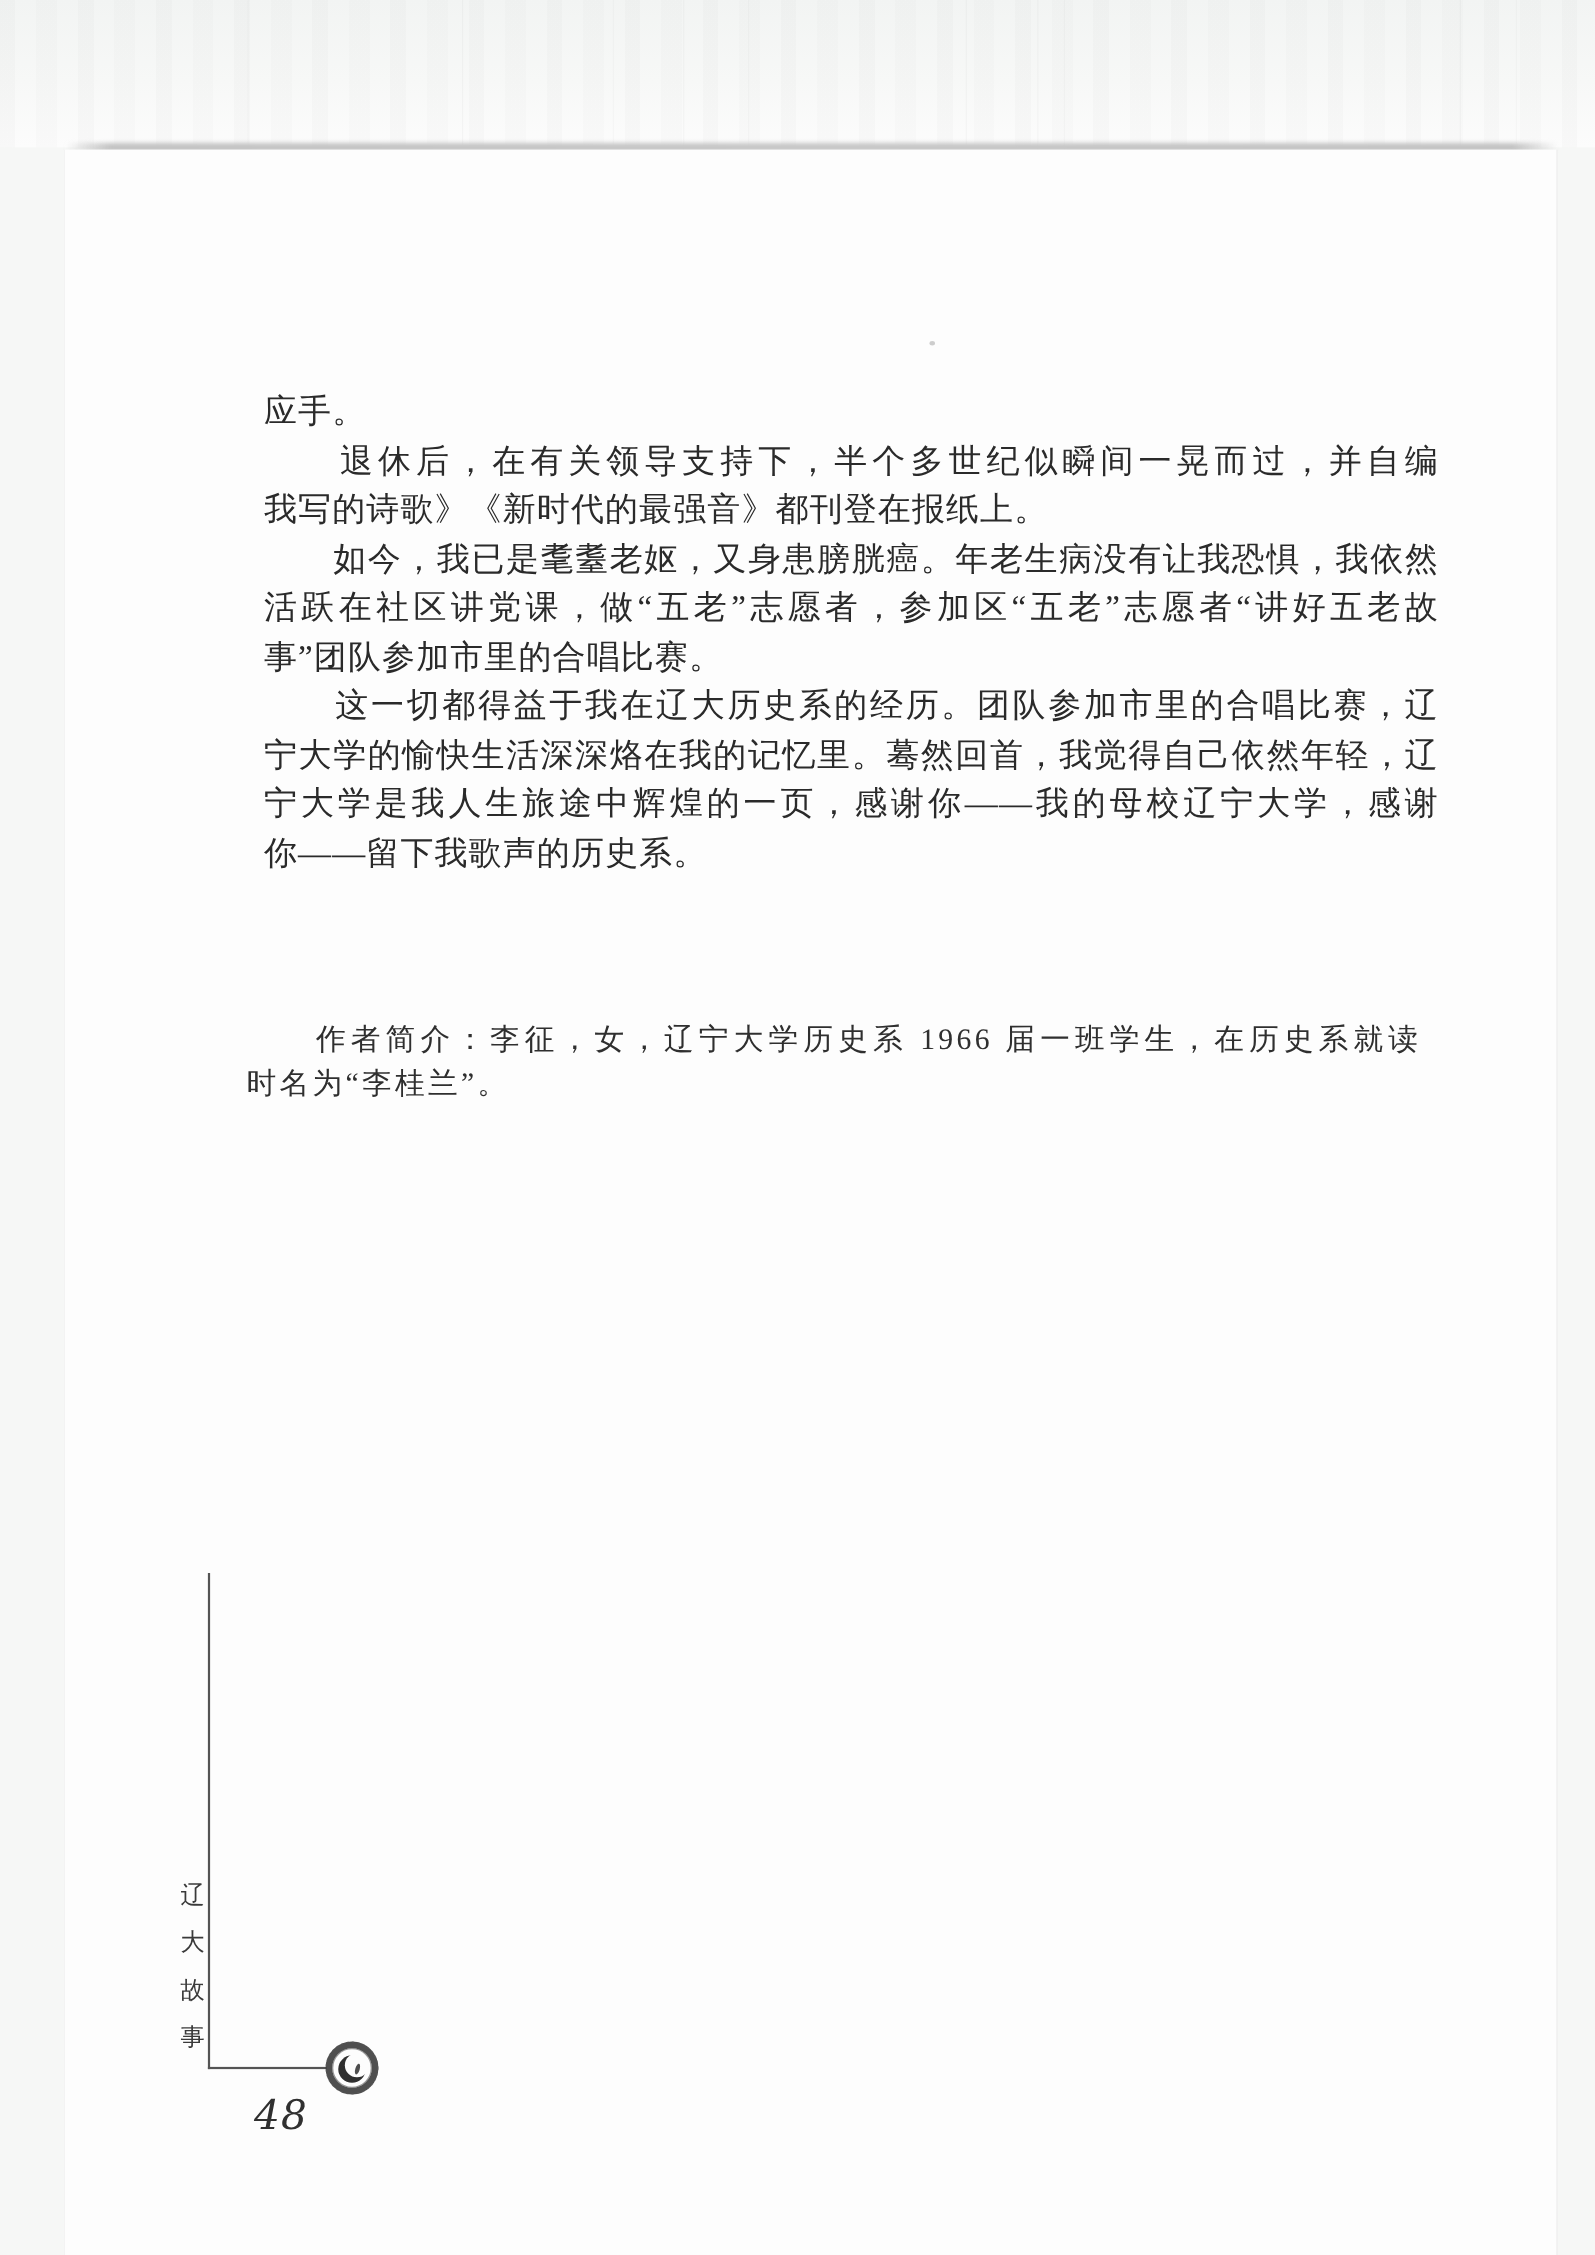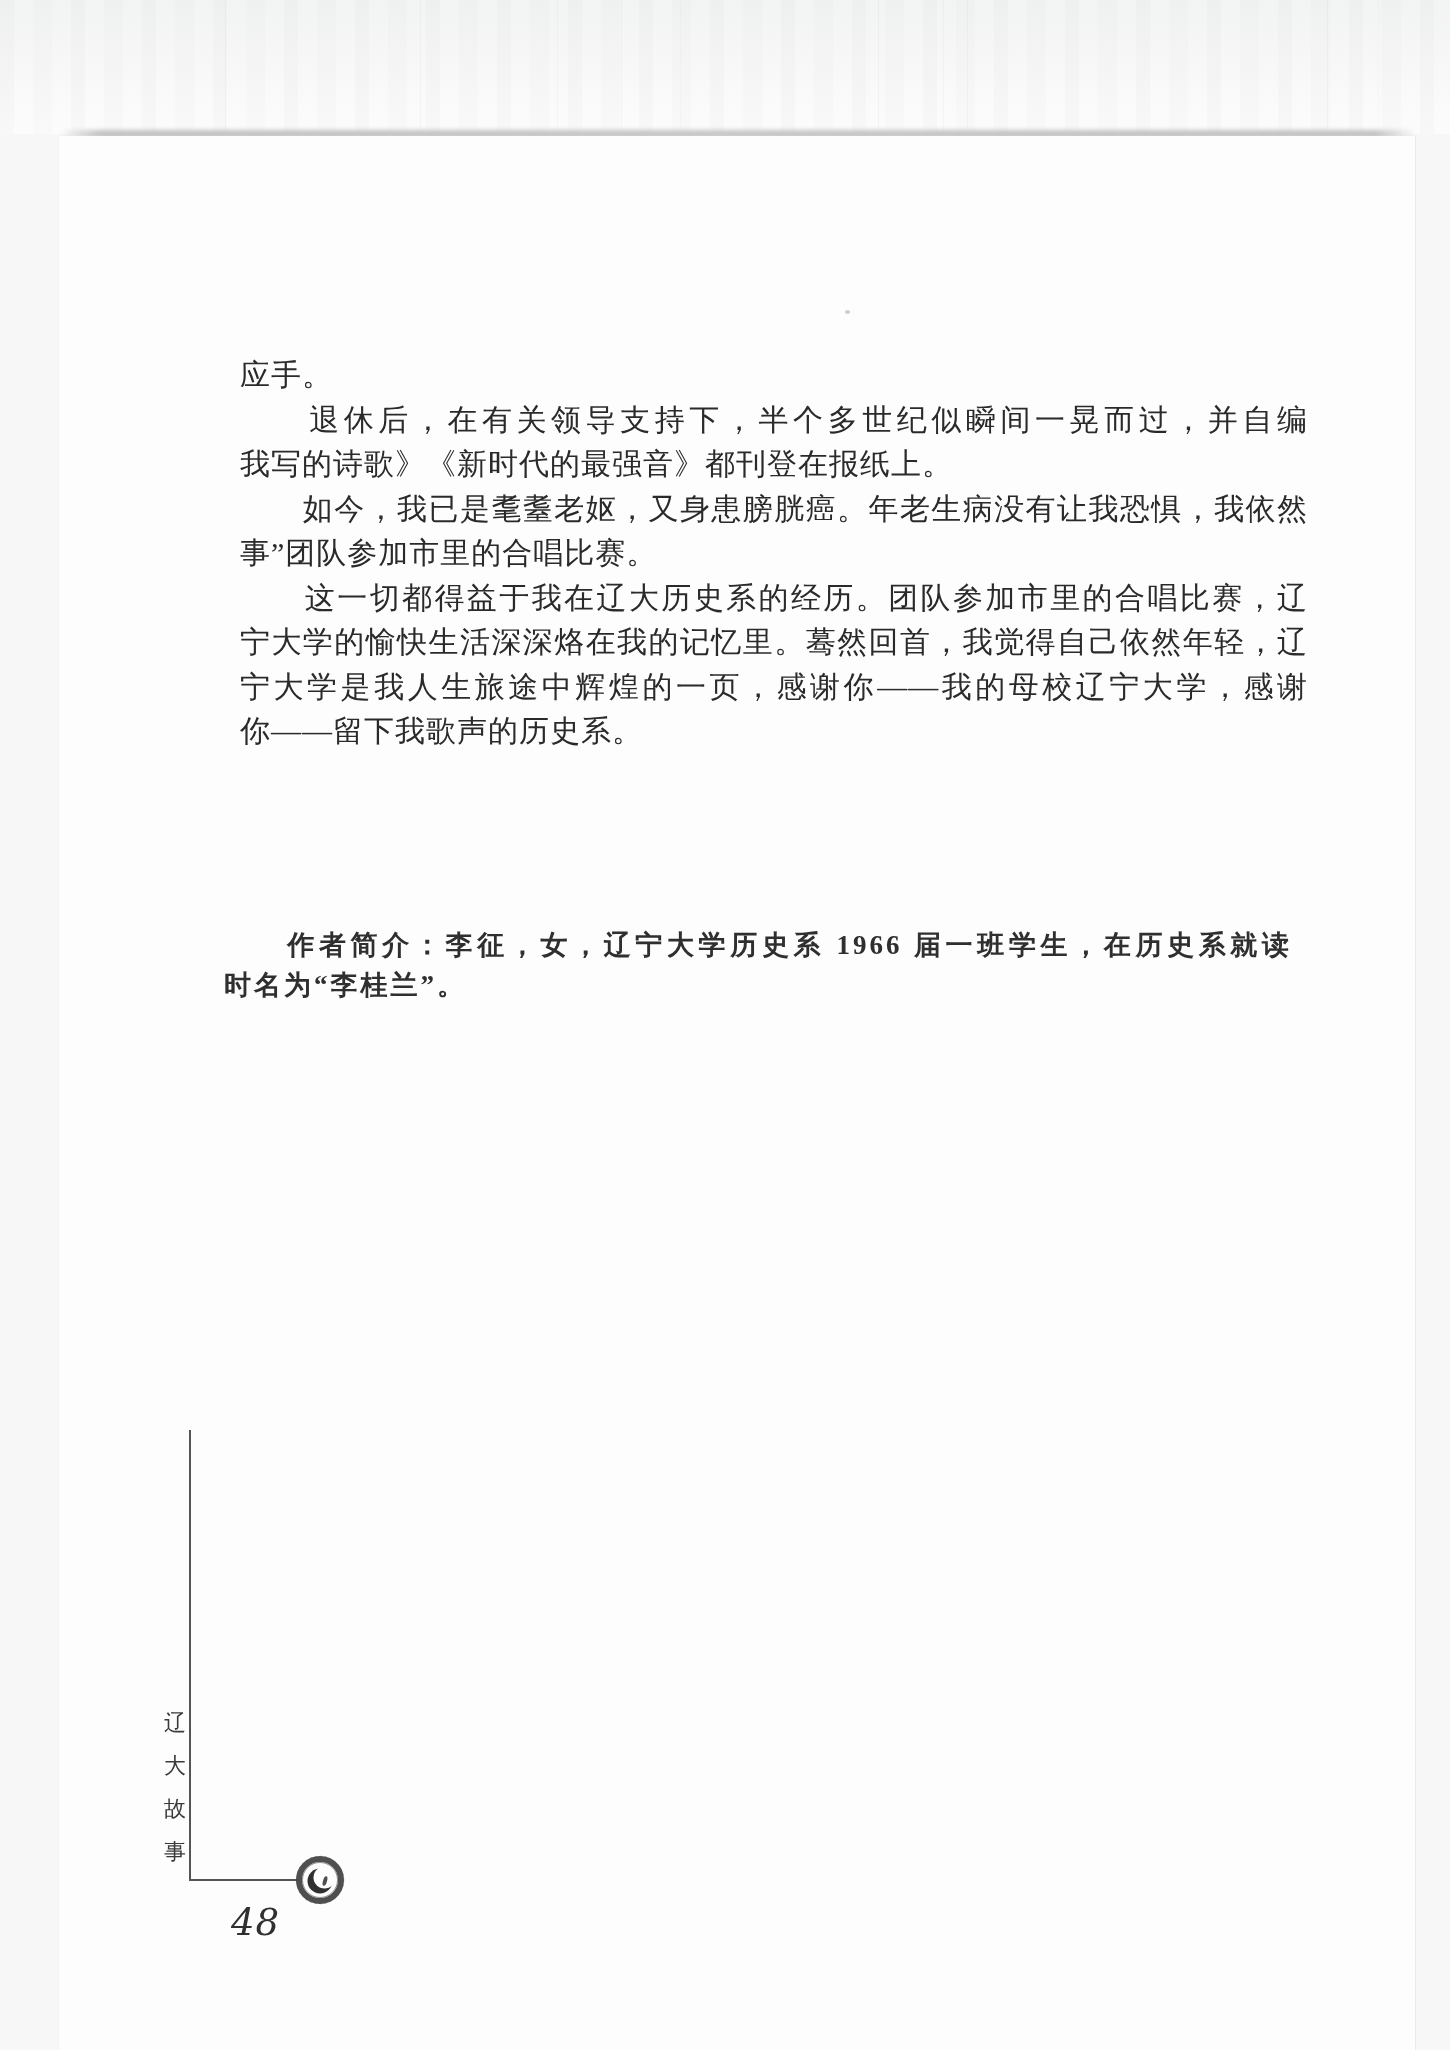--- a/index.html
+++ b/index.html
@@ -114,6 +114,7 @@
     <div class="line full">　　退休后，在有关领导支持下，半个多世纪似瞬间一晃而过，并自编</div>
     <div class="line">我写的诗歌》《新时代的最强音》都刊登在报纸上。</div>
     <div class="line full">　　如今，我已是耄耋老妪，又身患膀胱癌。年老生病没有让我恐惧，我依然</div>
+    <div class="line full">活跃在社区讲党课，做“五老”志愿者，参加区“五老”志愿者“讲好五老故</div>
     <div class="line">事”团队参加市里的合唱比赛。</div>
     <div class="line full">　　这一切都得益于我在辽大历史系的经历。团队参加市里的合唱比赛，辽</div>
     <div class="line full">宁大学的愉快生活深深烙在我的记忆里。蓦然回首，我觉得自己依然年轻，辽</div>

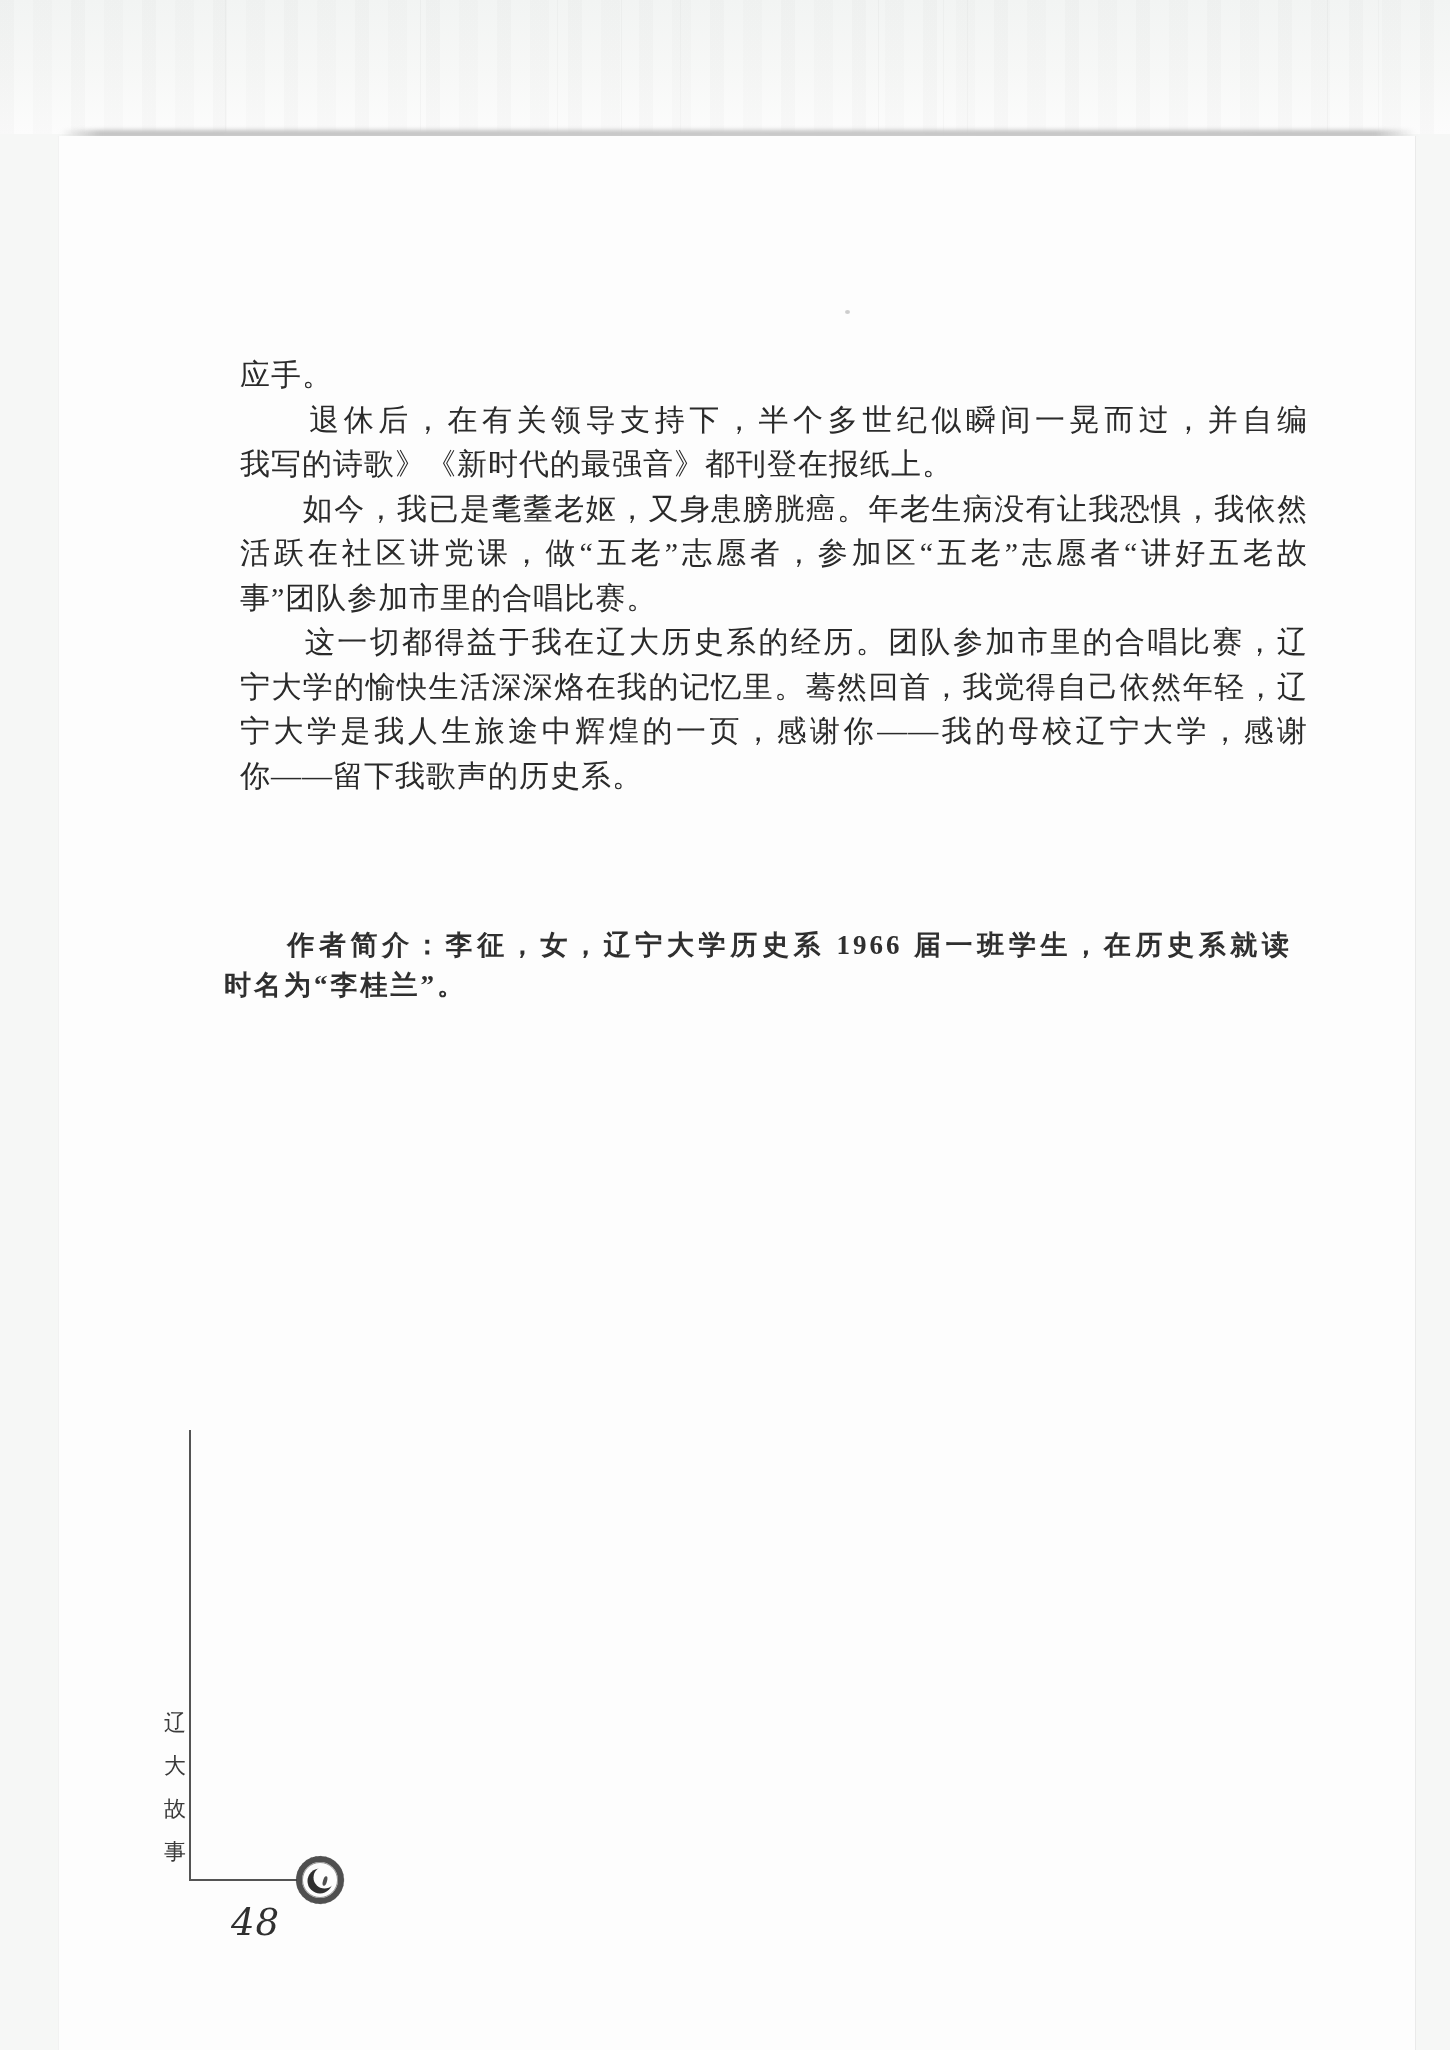--- a/index.html
+++ b/index.html
@@ -58,7 +58,6 @@
     position:absolute;left:224px;top:925px;width:1068px;
     font-size:27px;line-height:40px;letter-spacing:3px;
     color:#2f2f2f;
-    font-weight:bold;
   }
   .bio .line.full{text-align:justify;text-align-last:justify;text-justify:inter-character;}
 

